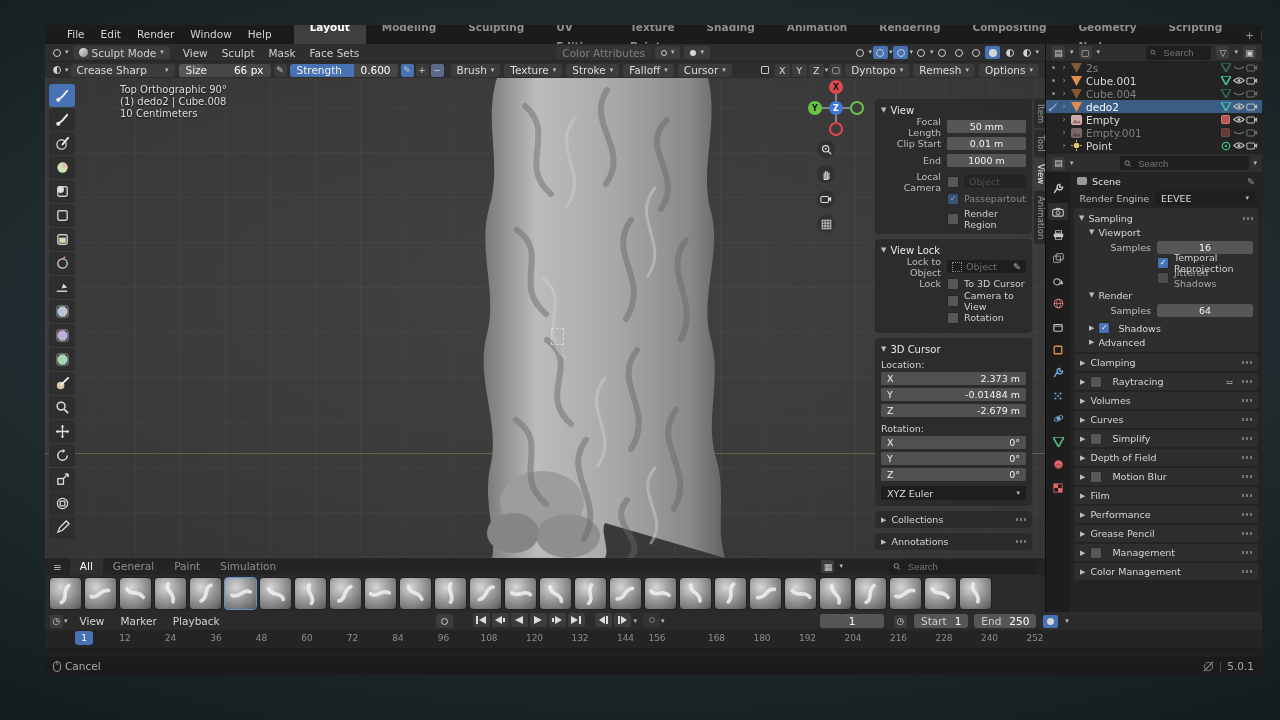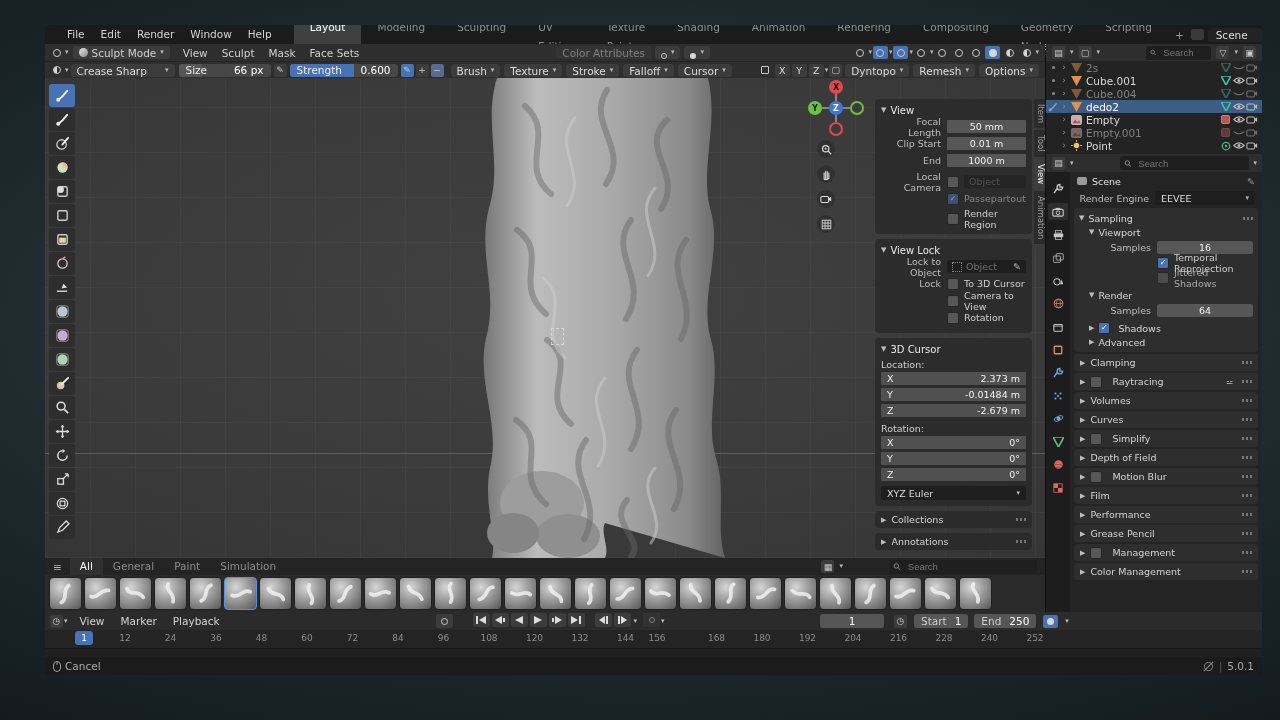--- a/index.html
+++ b/index.html
@@ -13,7 +13,7 @@
   .logo{width:16px;height:13px;margin:0 6px 0 8px;border-radius:3px;background:radial-gradient(circle at 35% 35%,#ff9f43,#d96b1f 70%);}
   .tmenu{padding:0 8px;height:19px;line-height:19px;color:#d4d4d4;}
   .wtabs{display:flex;margin-left:14px;height:19px;align-items:center;}
-  .wtab{padding:0 16px;height:33px;line-height:19px;color:#8f8f8f;}
+  .wtab{padding:0 16px;height:33px;line-height:19px;color:#8f8f8f;font-weight:bold;}
   .wtab.active{background:#3f3f3f;color:#fff;border-radius:3px 3px 0 0;}
   .plus{color:#9a9a9a;padding:0 7px;}
   .topbar-right{margin-left:auto;display:flex;align-items:center;gap:4px;padding-right:8px;}

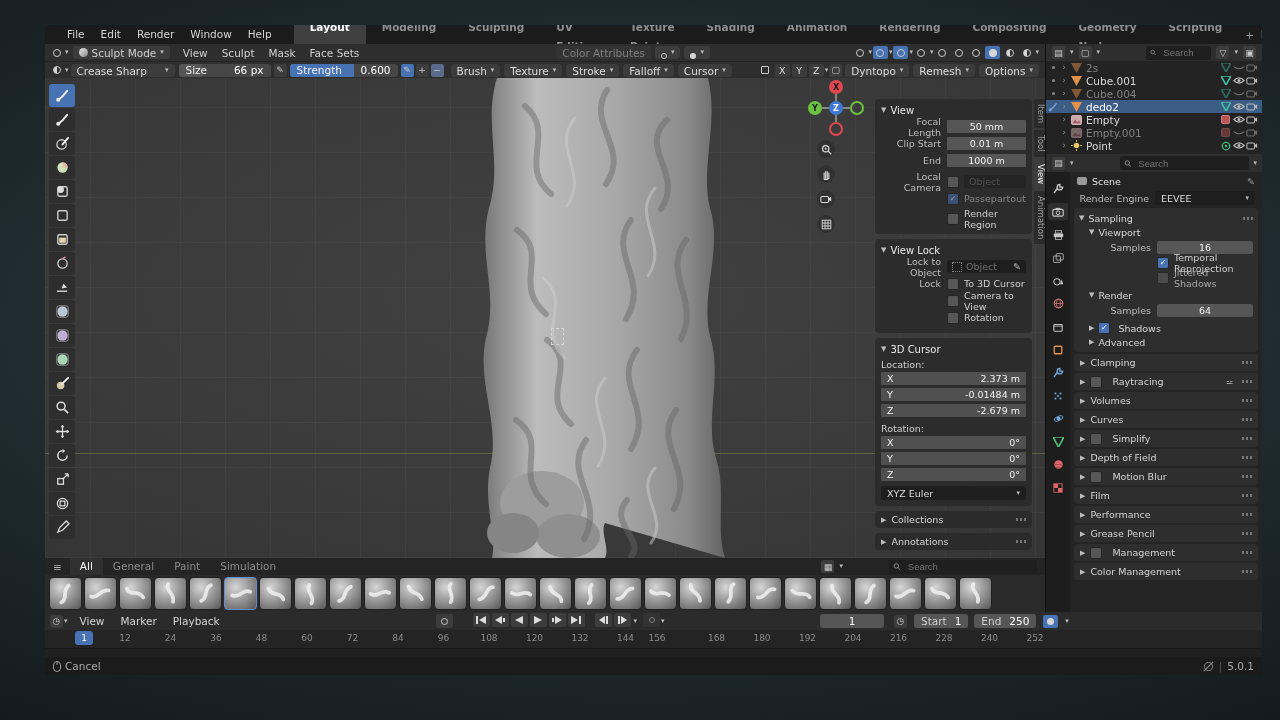--- a/index.html
+++ b/index.html
@@ -24,7 +24,7 @@
   .vp-h1{position:absolute;left:0;top:0;width:100%;height:17px;background:#2e2e2e;display:flex;align-items:center;z-index:30;}
   .vp-h2{position:absolute;left:0;top:17px;width:100%;height:17px;background:#2e2e2e;display:flex;align-items:center;z-index:30;border-top:1px solid #242424;box-sizing:border-box;}
   .vmenu{padding:0 7px;color:#d0d0d0;}
-  .dd{display:inline-flex;align-items:flex-end;gap:4px;background:#3c3c3c;border-radius:3px;height:13px;padding:0 6px;color:#ddd;margin:0 2px;white-space:nowrap;}
+  .dd{display:inline-flex;align-items:center;gap:4px;background:#3c3c3c;border-radius:3px;height:13px;padding:0 6px;color:#ddd;margin:0 2px;white-space:nowrap;}
   .dd.dim{opacity:.45;}
   .caret{font-size:7px;color:#bbb;line-height:13px;}
   .modechip{display:flex;align-items:center;gap:4px;background:#3c3c3c;border-radius:3px;height:13px;padding:0 6px;margin-left:4px;}

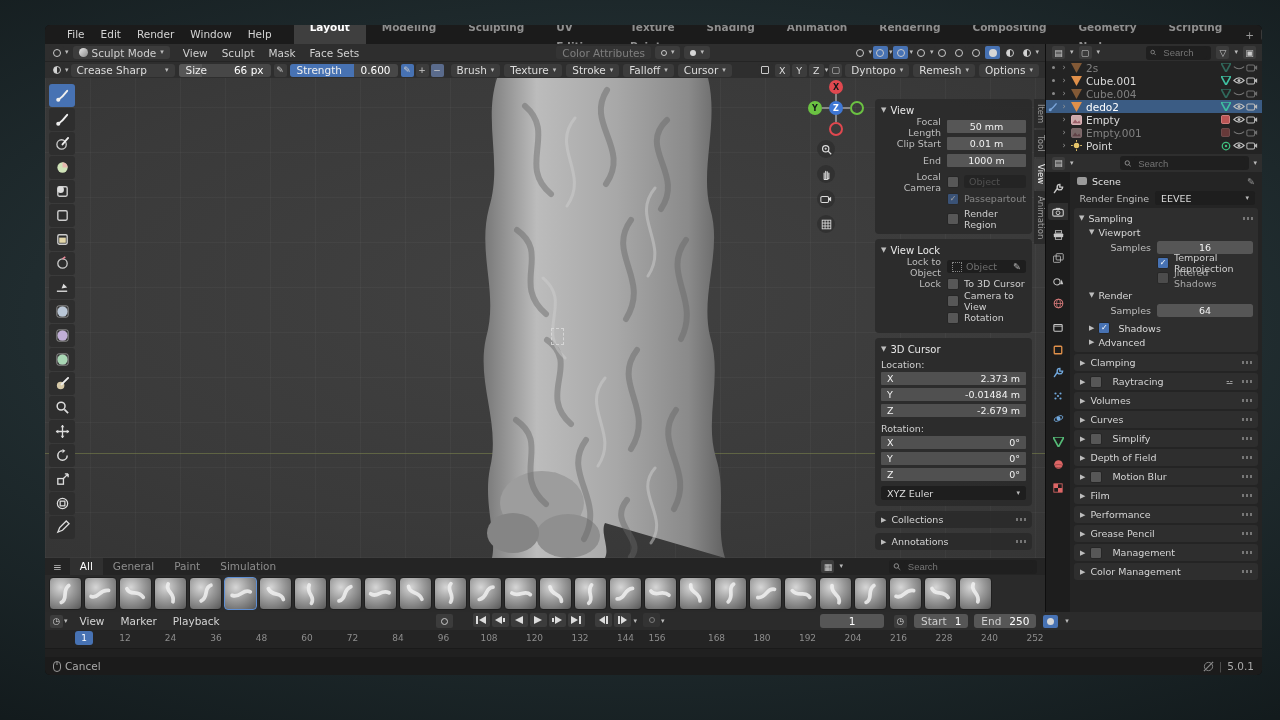--- a/index.html
+++ b/index.html
@@ -351,6 +351,11 @@
           <path d="M610 390 C588 415 625 438 606 465"></path>
         </g>
       </svg>
+      <div class="overlay-text">
+        <div>Top Orthographic 90°</div>
+        <div>(1) dedo2 | Cube.008</div>
+        <div>10 Centimeters</div>
+      </div>
       <div class="bcursor"></div>
 
       <div class="gizmo">

